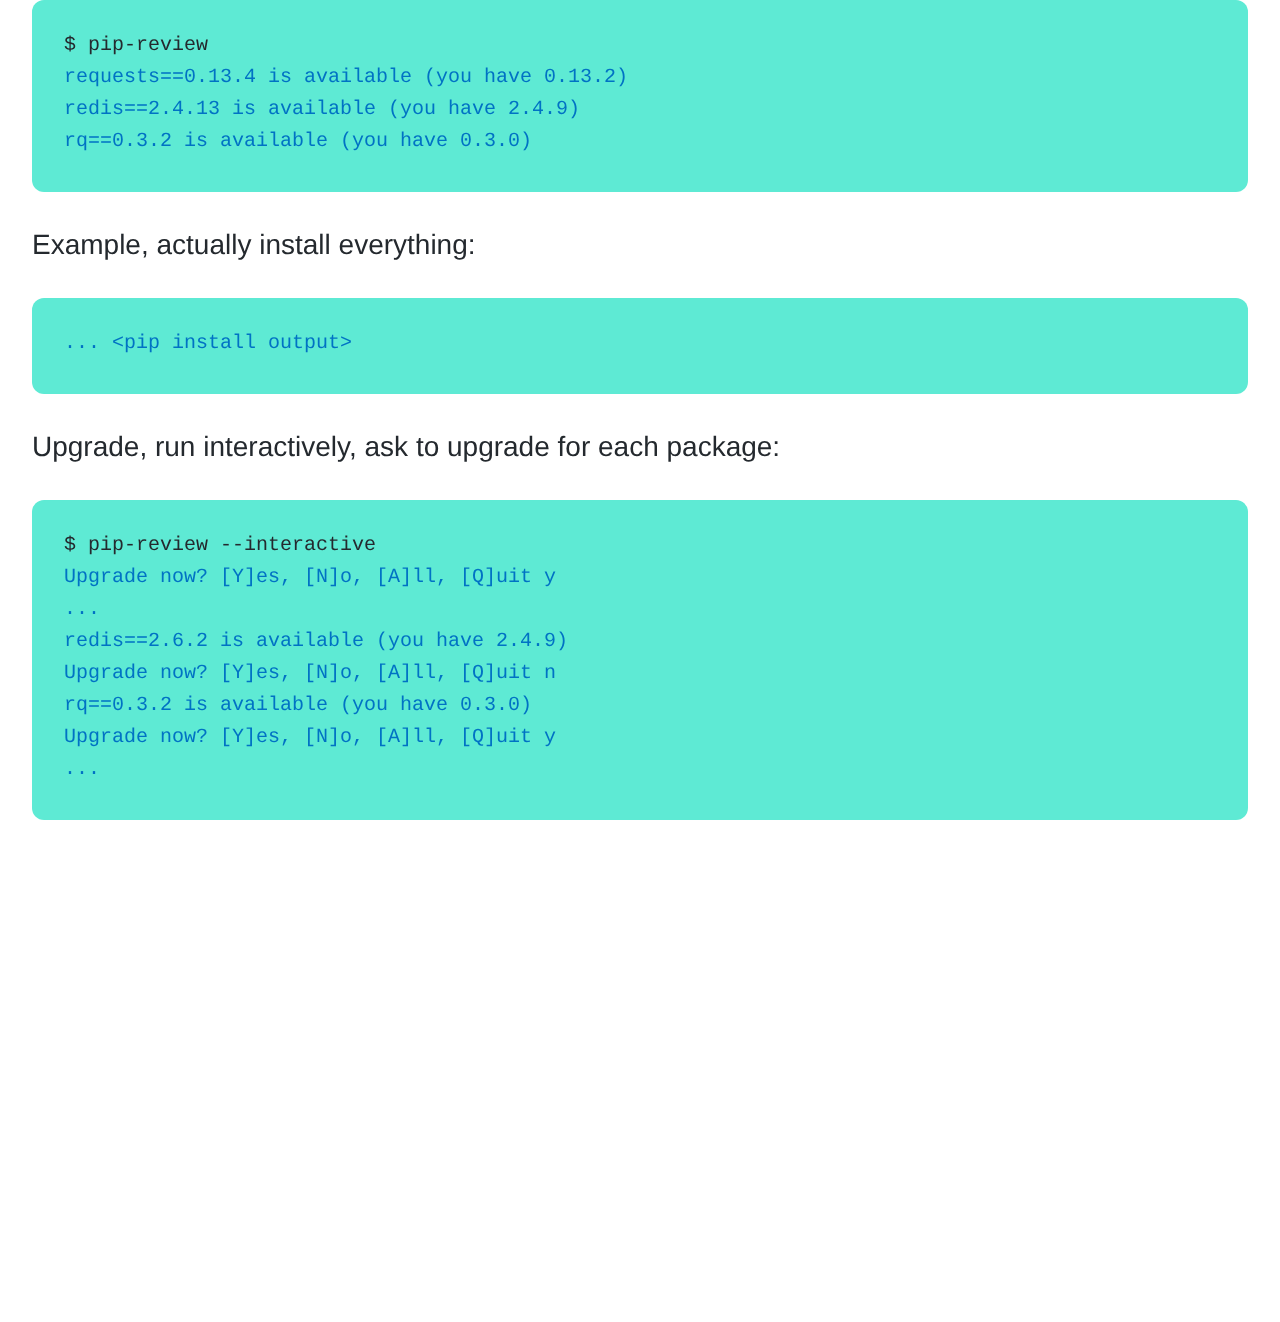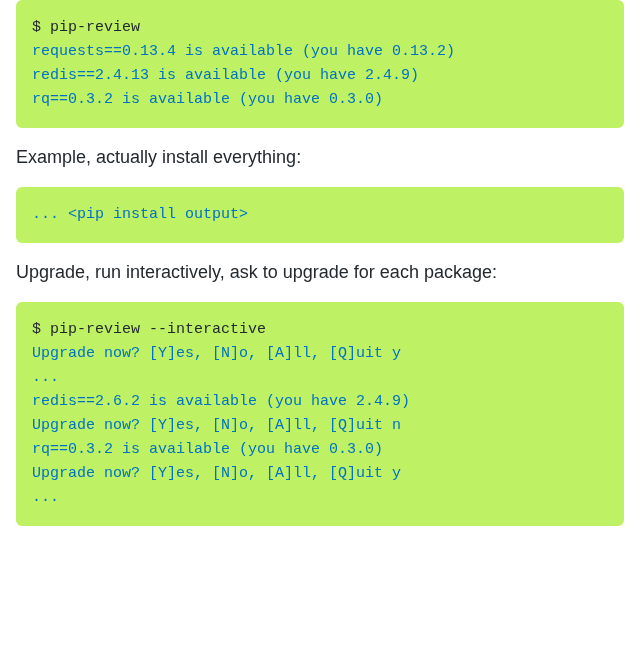--- a/index.html
+++ b/index.html
@@ -17,12 +17,12 @@
       width: 640px;
     }
     .code-block {
-      background: #bef264;
+      background: #5eead4;
       border-radius: 6px;
       padding: 16px;
       margin: 0 16px 16px 16px;
       font-family: "SFMono-Regular", Consolas, "Liberation Mono", Menlo, monospace;
-      font-size: 15px;
+      font-size: 10px;
       line-height: 1.6;
       overflow-x: auto;
     }

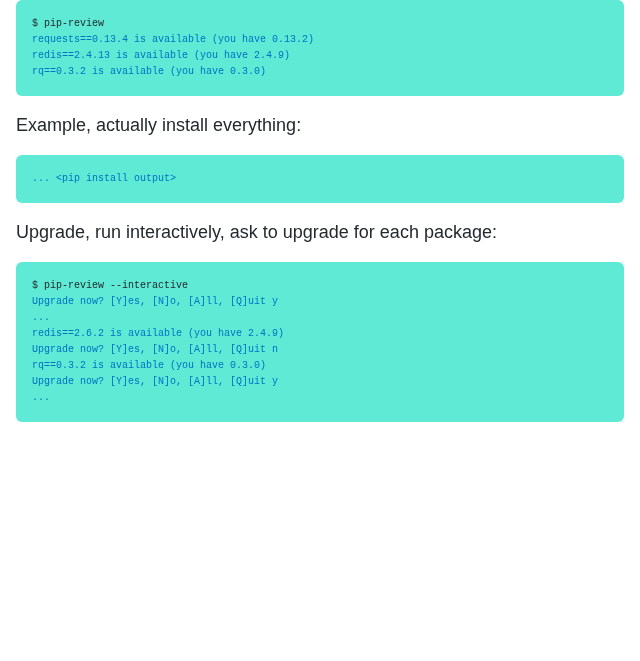--- a/index.html
+++ b/index.html
@@ -30,7 +30,7 @@
       white-space: pre;
     }
     .prose {
-      font-size: 18px;
+      font-size: 14px;
       color: #24292e;
       margin: 0 16px 16px 16px;
       font-weight: 400;

